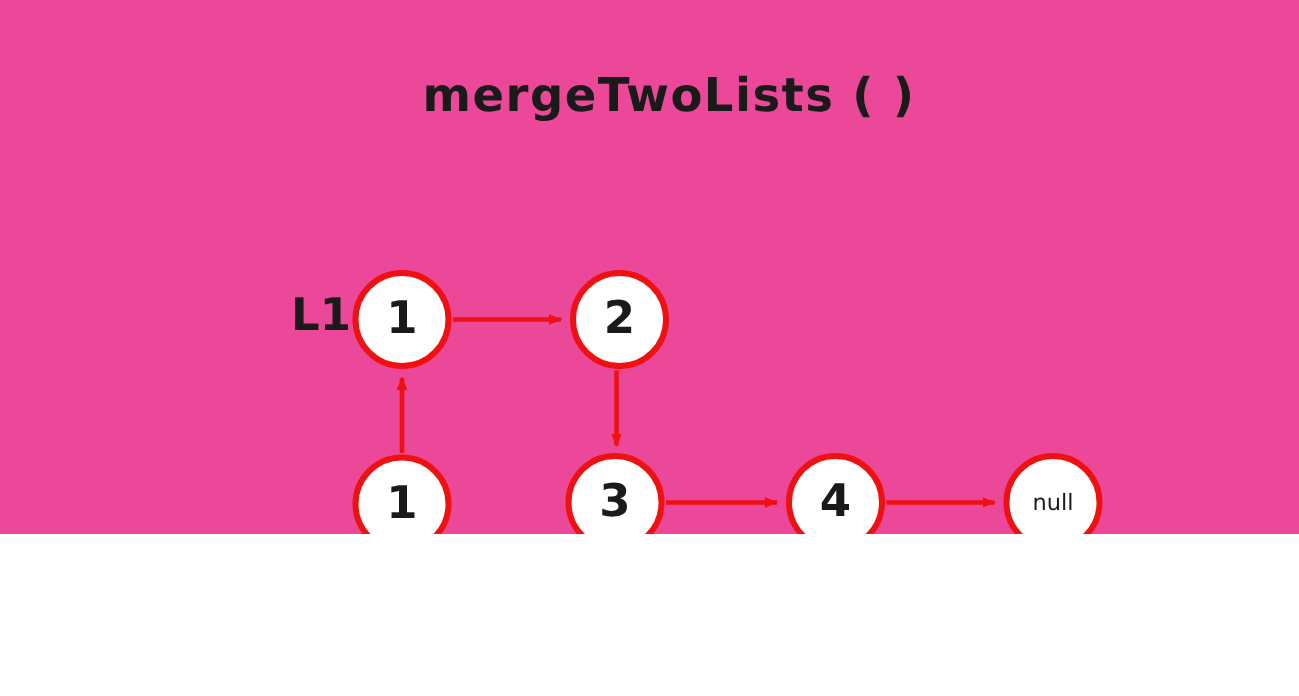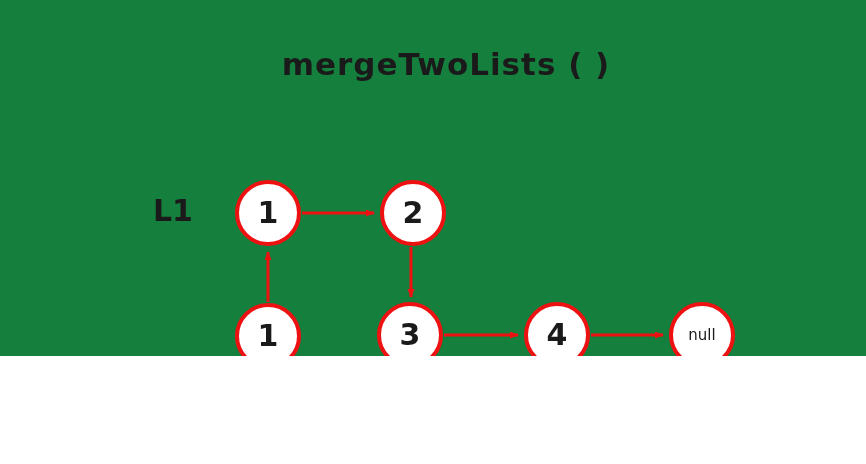--- a/index.html
+++ b/index.html
@@ -12,7 +12,7 @@
     position: relative;
     width: 866px;
     height: 356px;
-    background: #15803d;
+    background: #ec4899;
     overflow: hidden;
   }
   .title {

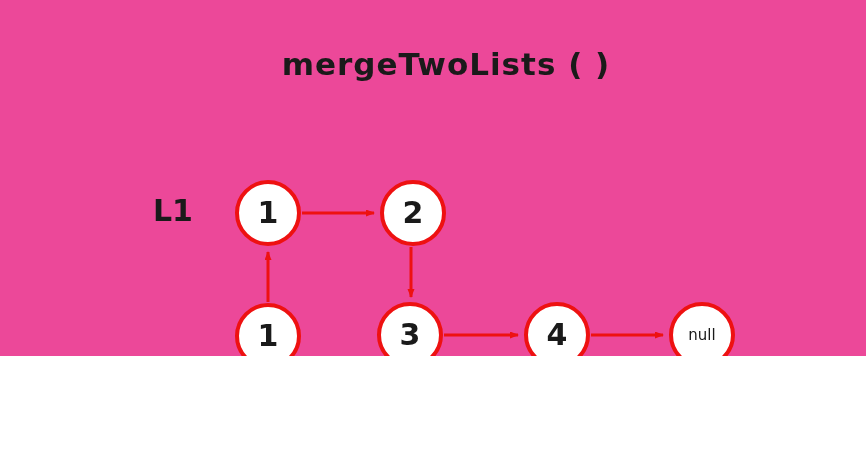--- a/index.html
+++ b/index.html
@@ -30,10 +30,11 @@
   .row-label {
     position: absolute;
     width: 50px;
-    text-align: center;
+    text-align: right;
     font-size: 30px;
     font-weight: 700;
     color: #1a1a1a;
+    margin-left: 36px;
   }
   .label-l1 { left: 148px; top: 193px; }
   .label-l2 { left: 148px; top: 315px; }

